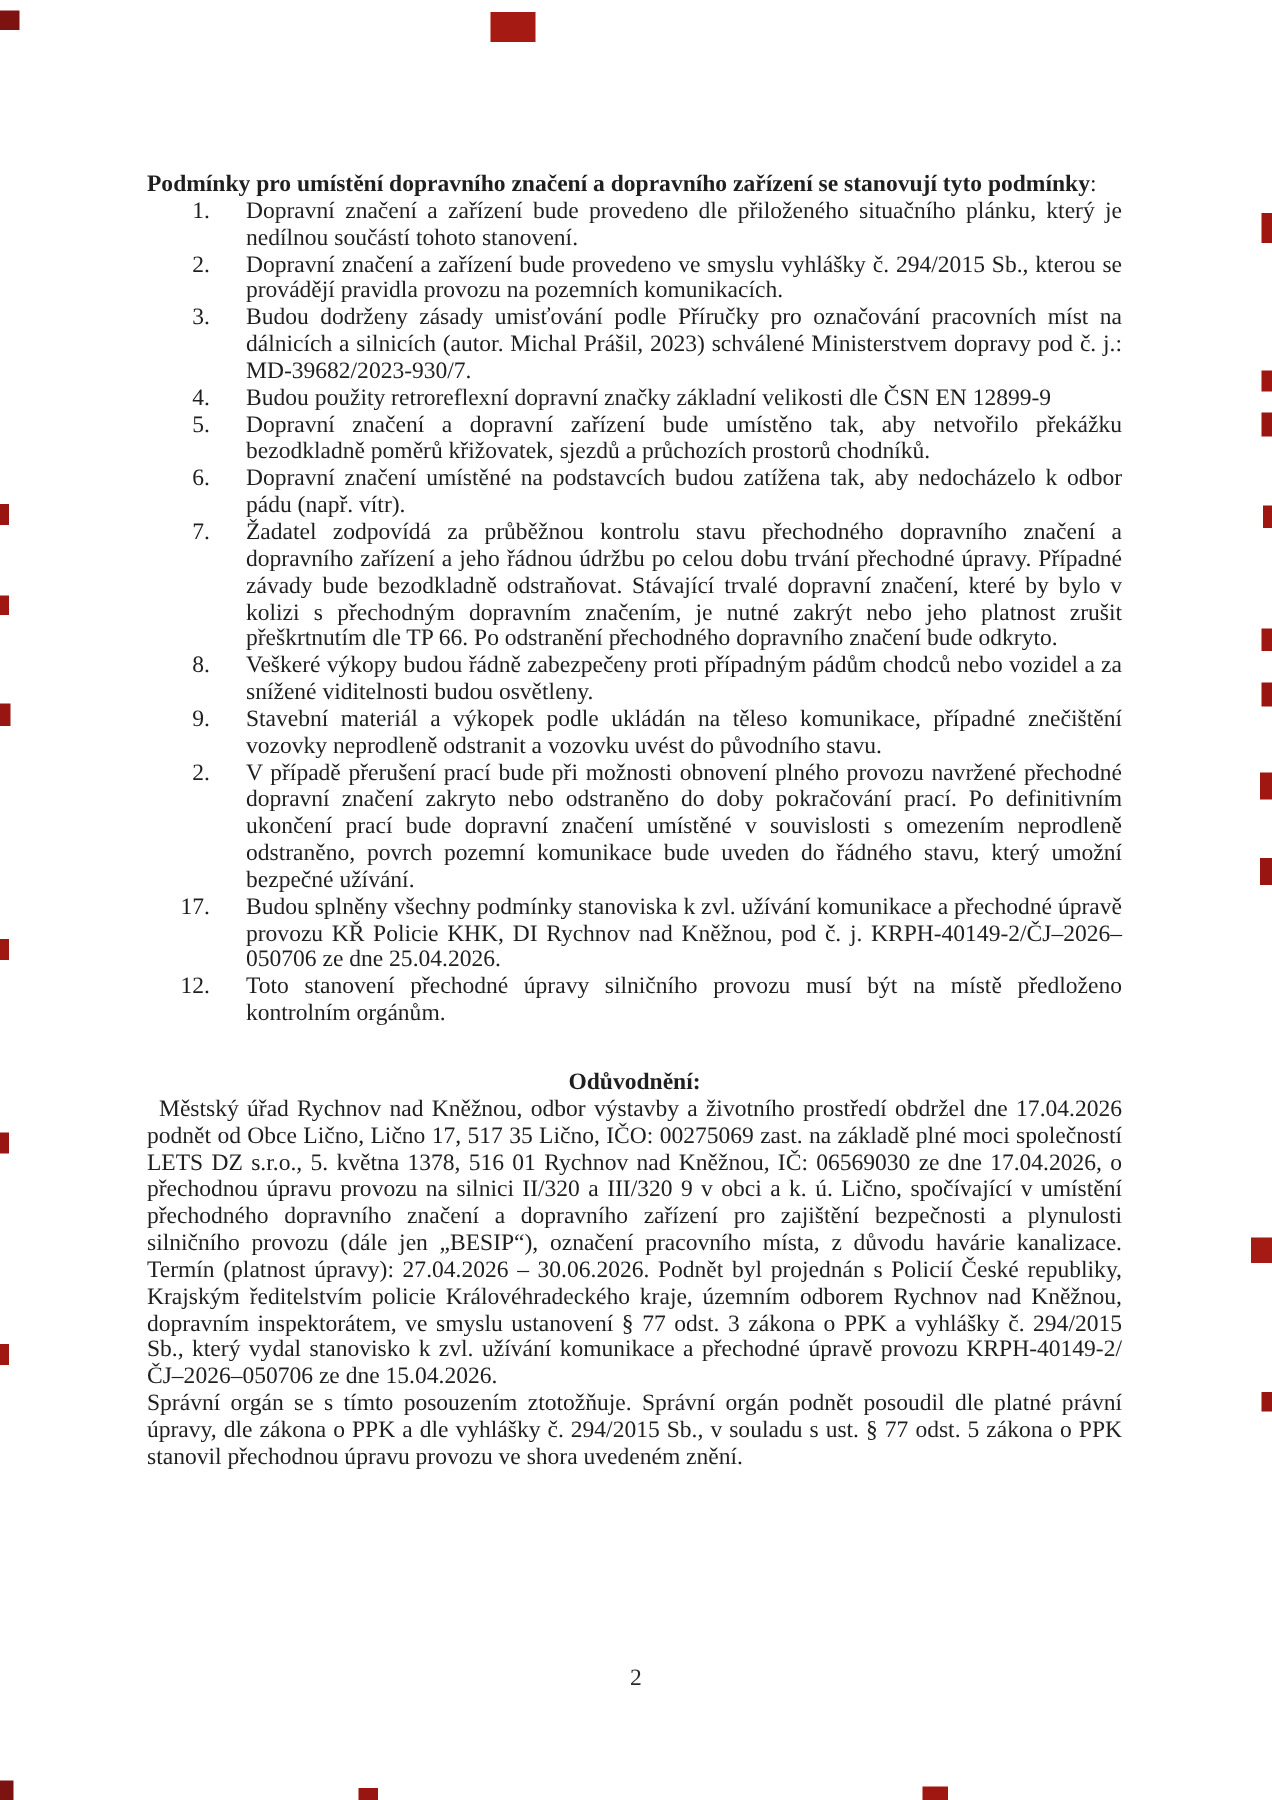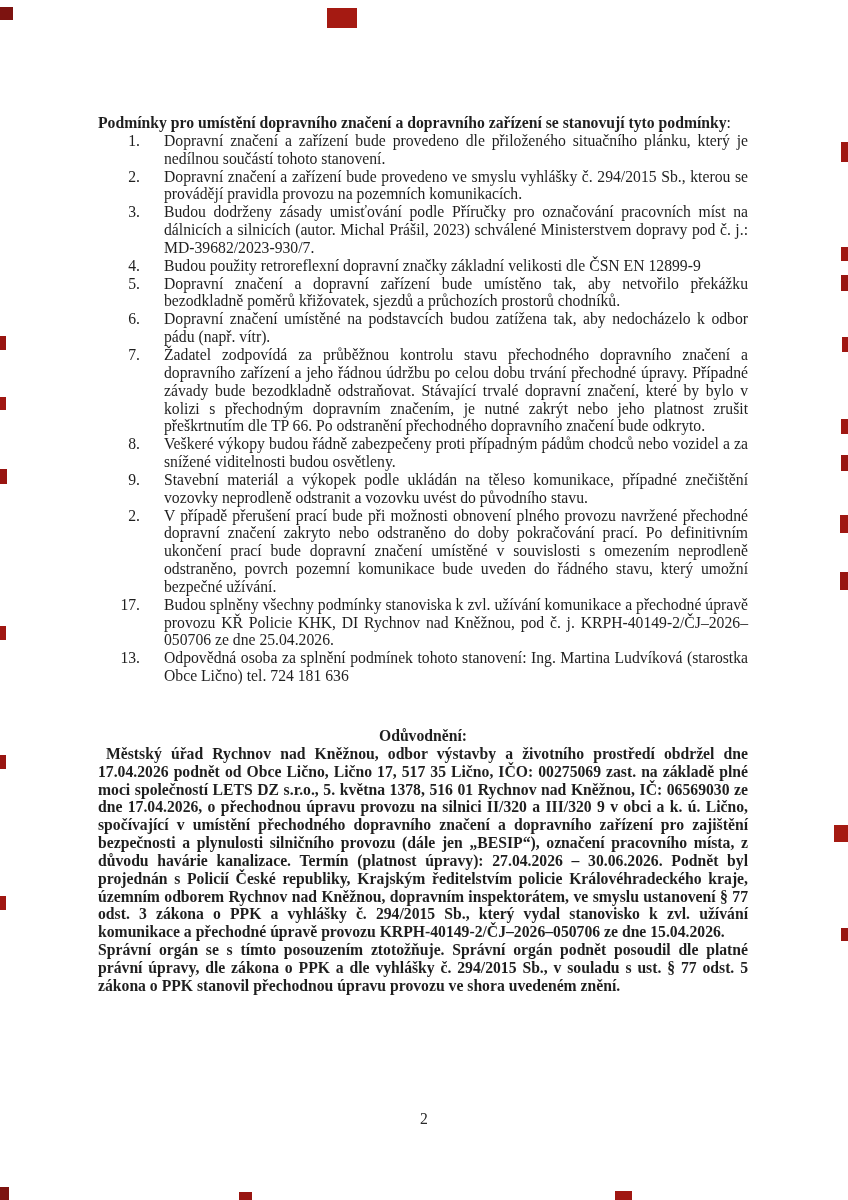--- a/index.html
+++ b/index.html
@@ -98,6 +98,10 @@
           <div class="cond-text">Budou splněny všechny podmínky stanoviska k zvl. užívání komunikace a přechodné úpravě provozu KŘ Policie KHK, DI Rychnov nad Kněžnou, pod č. j. KRPH-40149-2/ČJ–2026–050706 ze dne 25.04.2026.</div>
         </div>
         <div class="cond-row">
+          <span class="cond-num">12.</span>
+          <div class="cond-text">Toto stanovení přechodné úpravy silničního provozu musí být na místě předloženo kontrolním orgánům.</div>
+        </div>
+        <div class="cond-row">
           <span class="cond-num">13.</span>
           <div class="cond-text">Odpovědná osoba za splnění podmínek tohoto stanovení: Ing. Martina Ludvíková (starostka Obce Lično) tel. 724 181 636</div>
         </div>

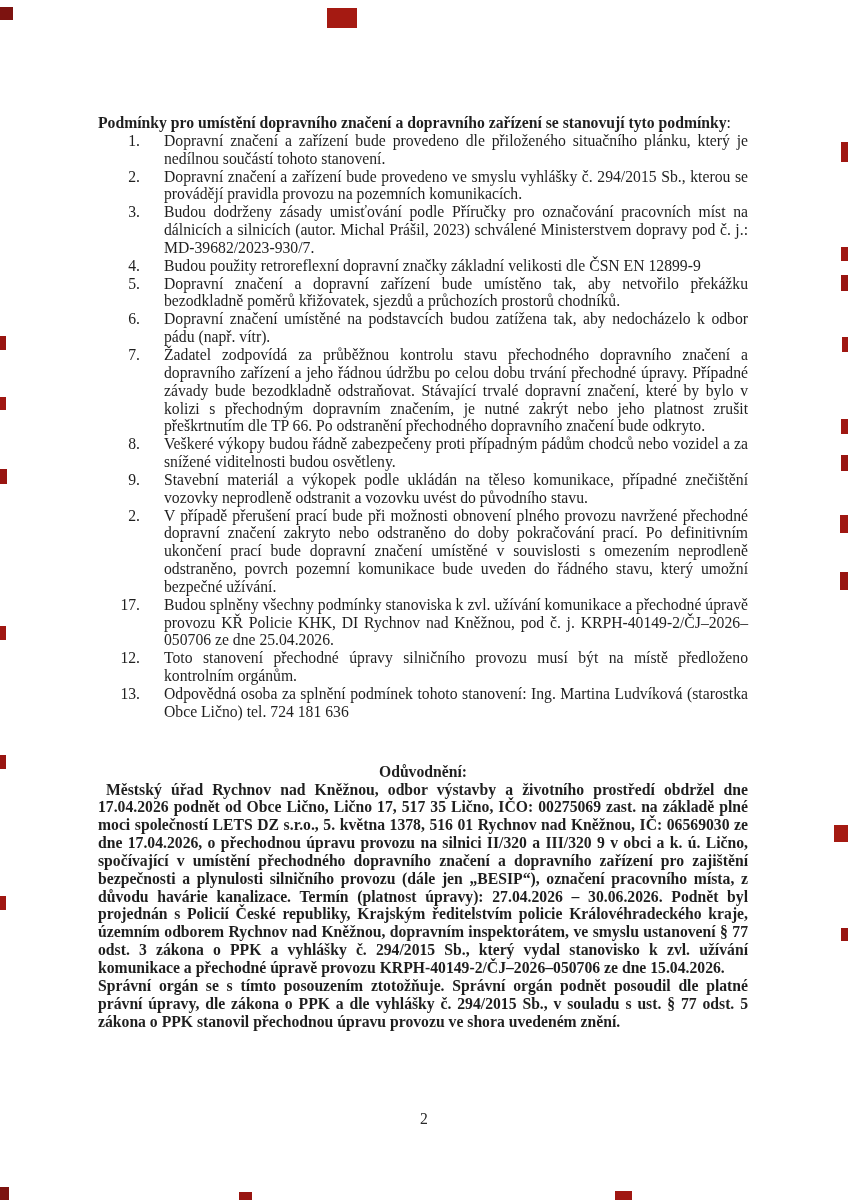--- a/index.html
+++ b/index.html
@@ -101,10 +101,6 @@
           <span class="cond-num">12.</span>
           <div class="cond-text">Toto stanovení přechodné úpravy silničního provozu musí být na místě předloženo kontrolním orgánům.</div>
         </div>
-        <div class="cond-row">
-          <span class="cond-num">13.</span>
-          <div class="cond-text">Odpovědná osoba za splnění podmínek tohoto stanovení: Ing. Martina Ludvíková (starostka Obce Lično) tel. 724 181 636</div>
-        </div>
       </div>
 
     <p class="section-heading">Odůvodnění:</p>

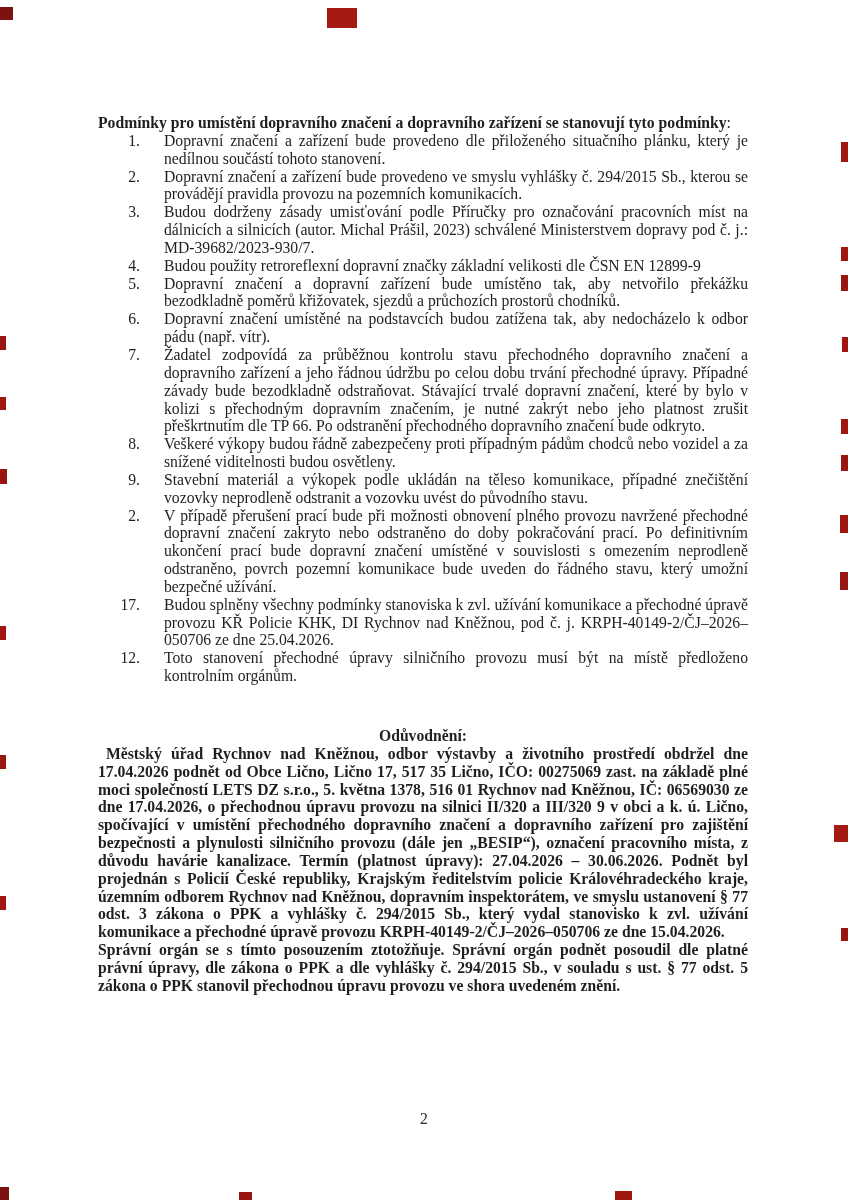--- a/index.html
+++ b/index.html
@@ -27,7 +27,7 @@
   .cond-num { flex: 0 0 42px; text-align: right; }
   .cond-text { flex: 1; margin-left: 24px; text-align: justify; }
   .section-heading {
-    margin: 42px 0 0 0;
+    margin: 28px 0 0 0;
     text-align: center;
     font-weight: bold;
   }

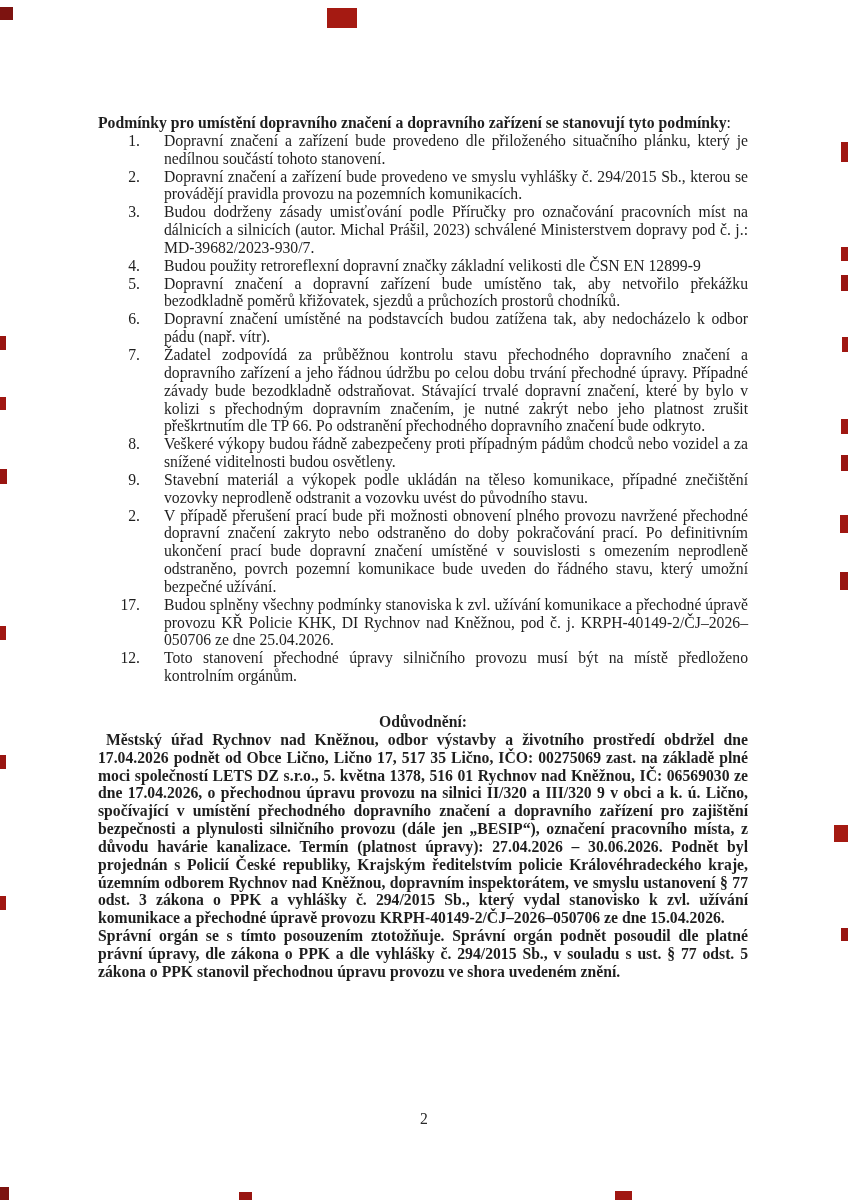--- a/index.html
+++ b/index.html
@@ -31,7 +31,7 @@
     text-align: center;
     font-weight: bold;
   }
-  .para { margin: 0; text-align: justify; font-weight: bold; }
+  .para { margin: 0; text-align: justify; }
   .para.first { text-indent: 8px; }
   .page-number {
     position: absolute;

